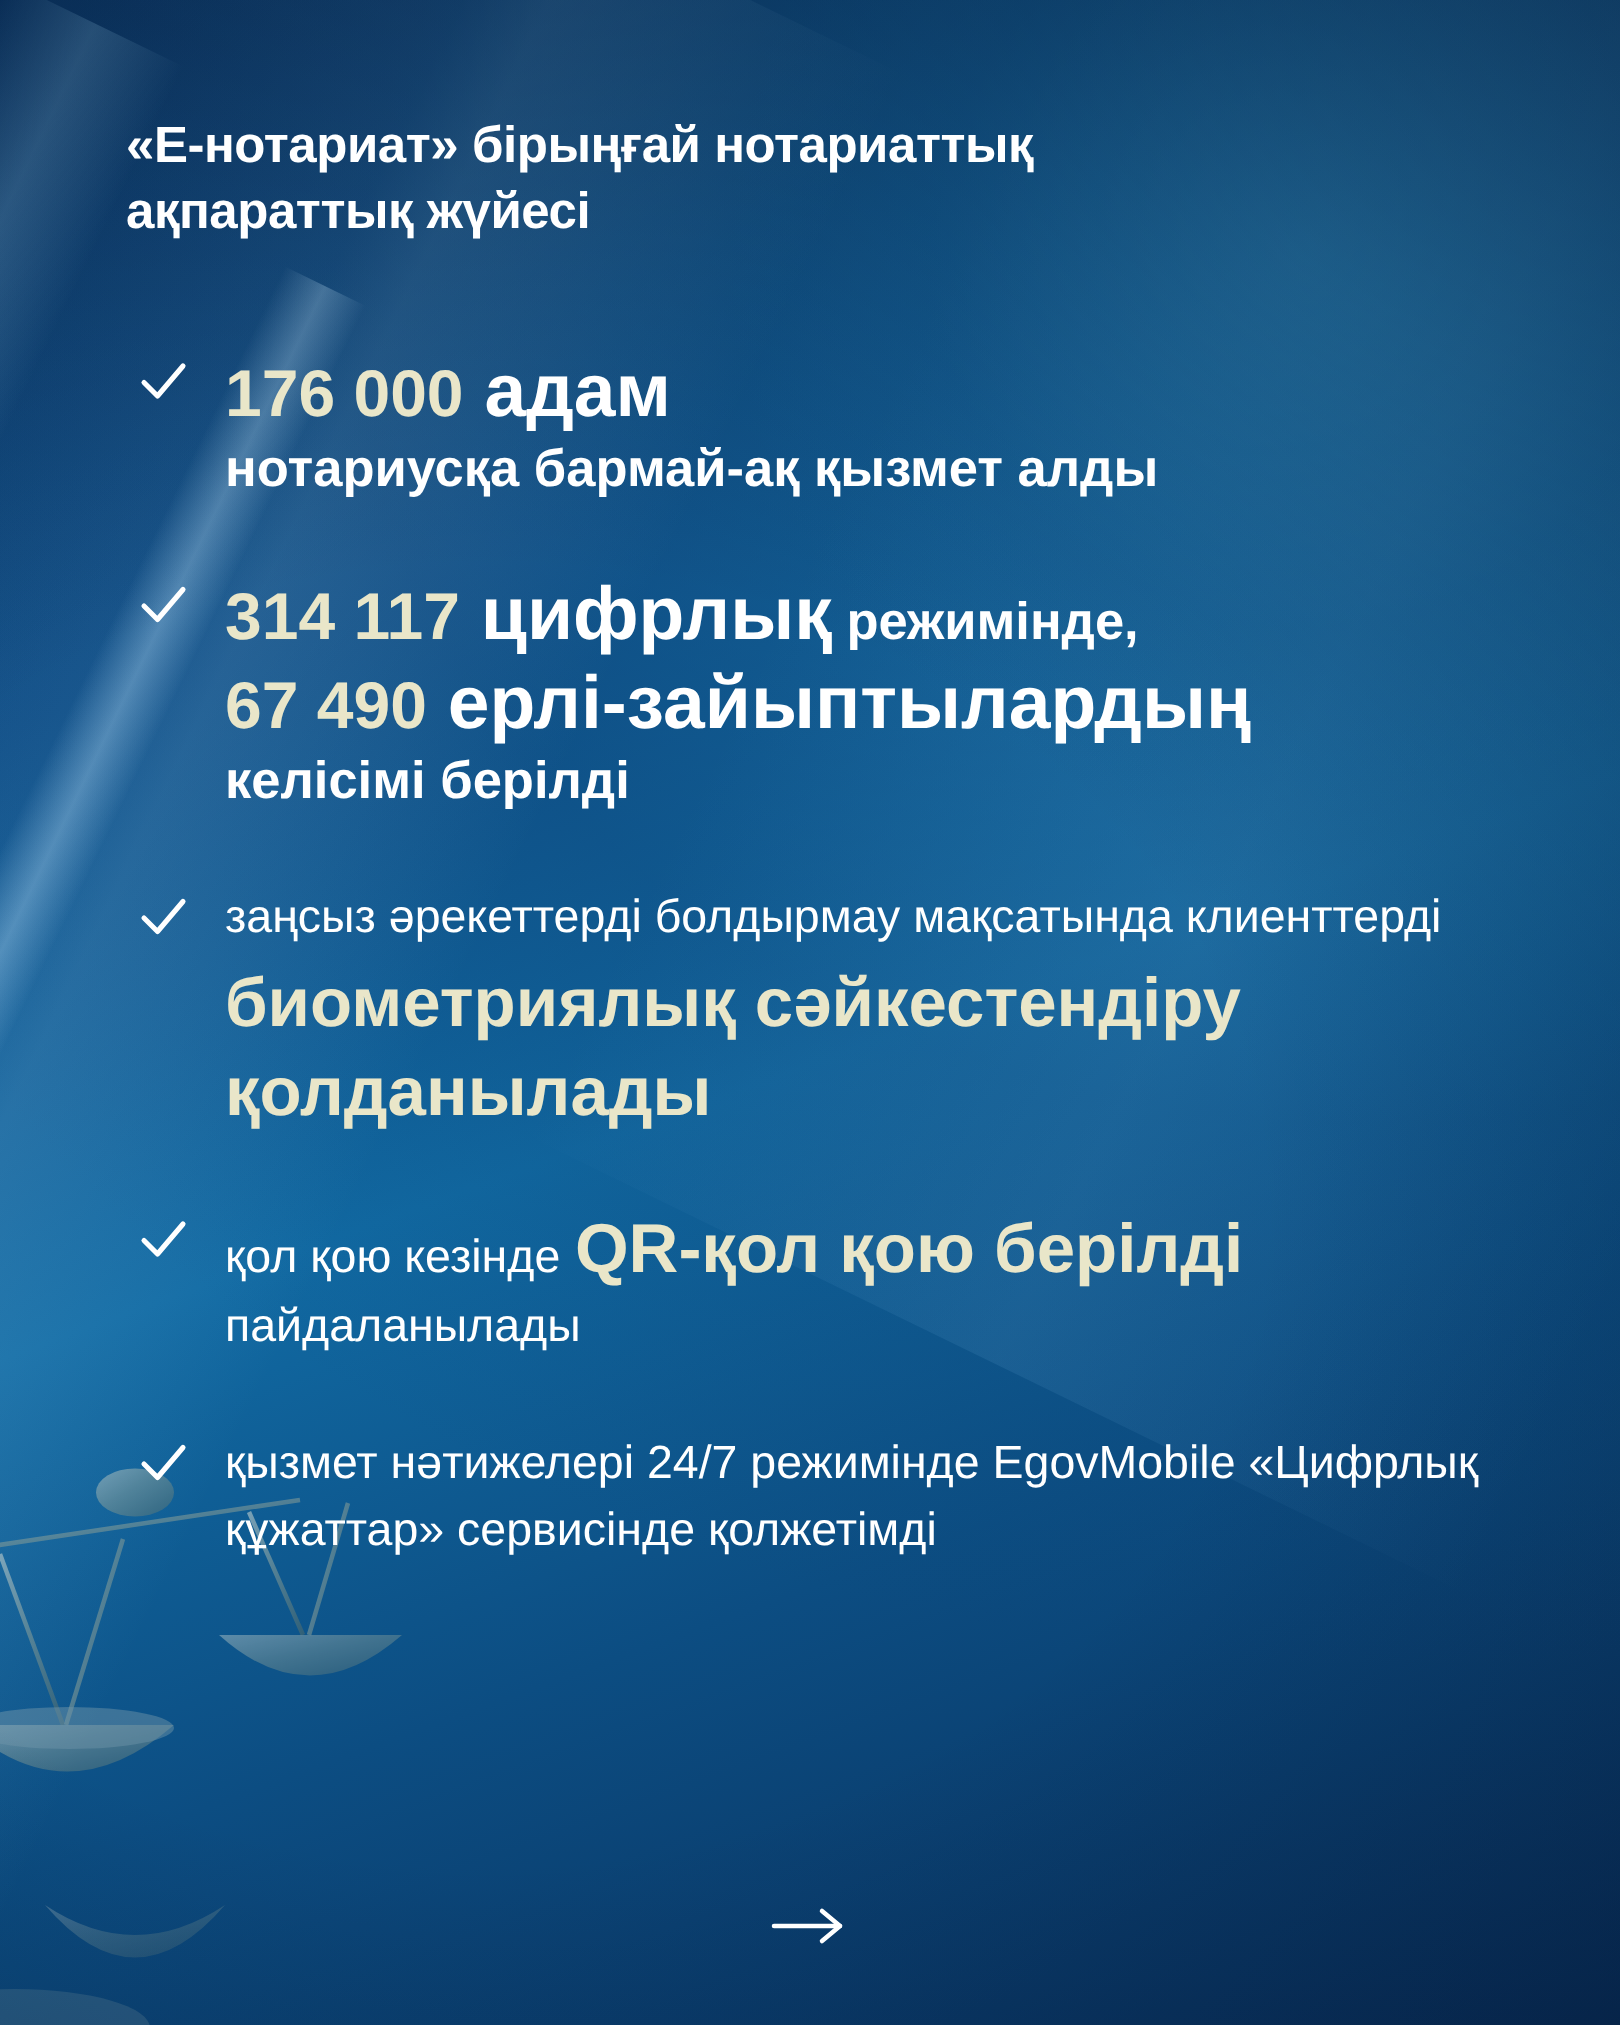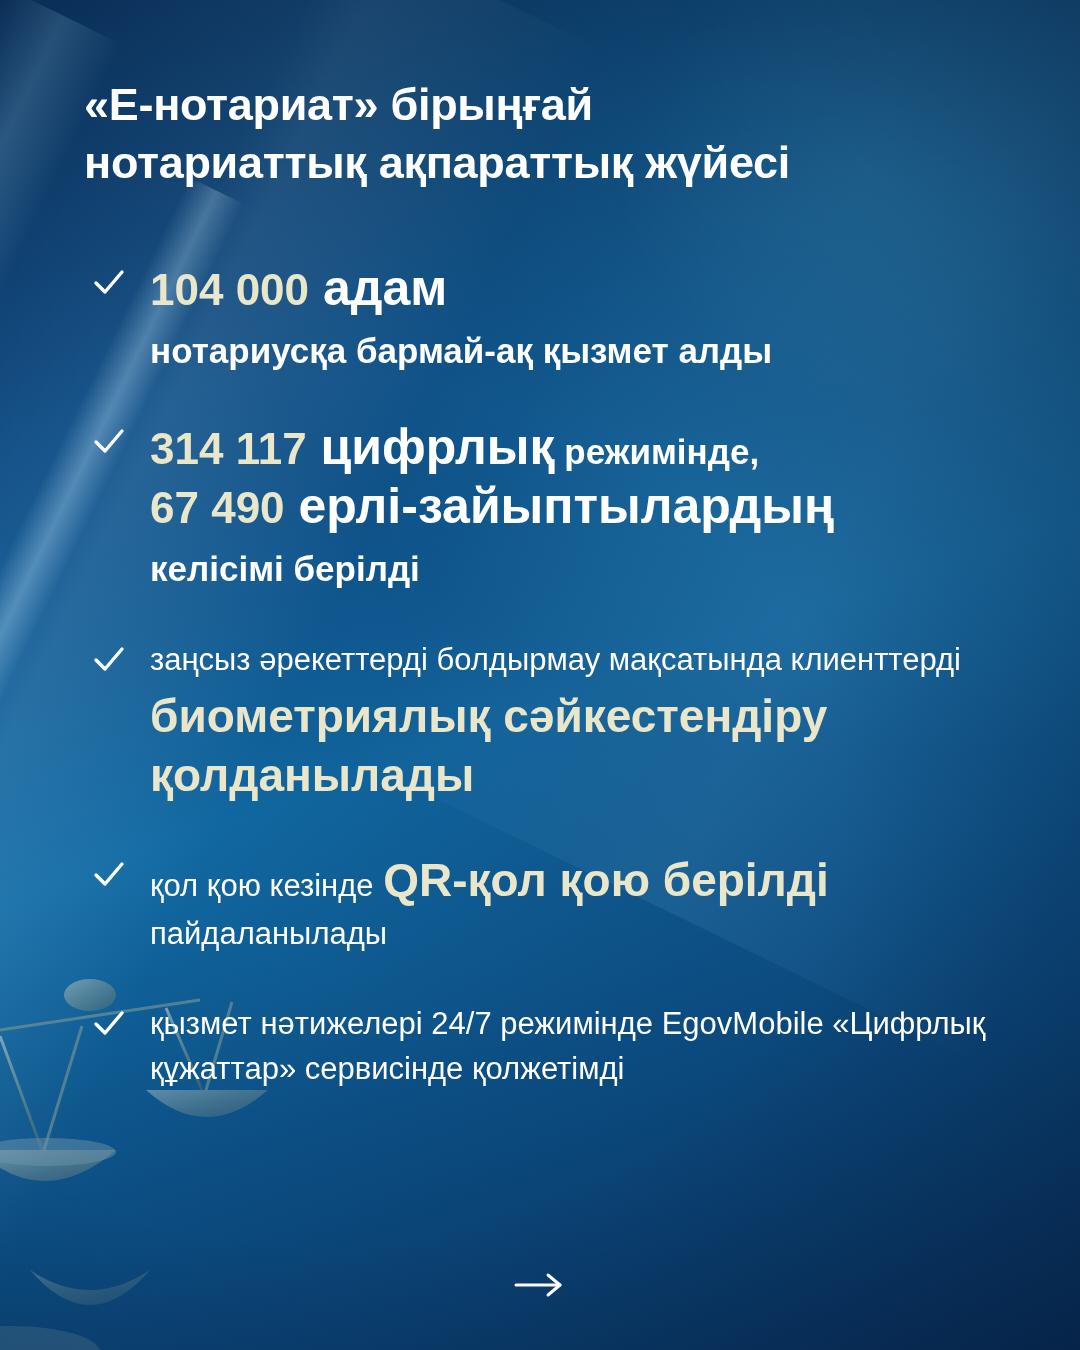--- a/index.html
+++ b/index.html
@@ -80,7 +80,7 @@
   h1.title {
     margin: 0;
     color: #ffffff;
-    font-size: 45px;
+    font-size: 34px;
     line-height: 1.28;
     font-weight: bold;
     letter-spacing: -0.3px;

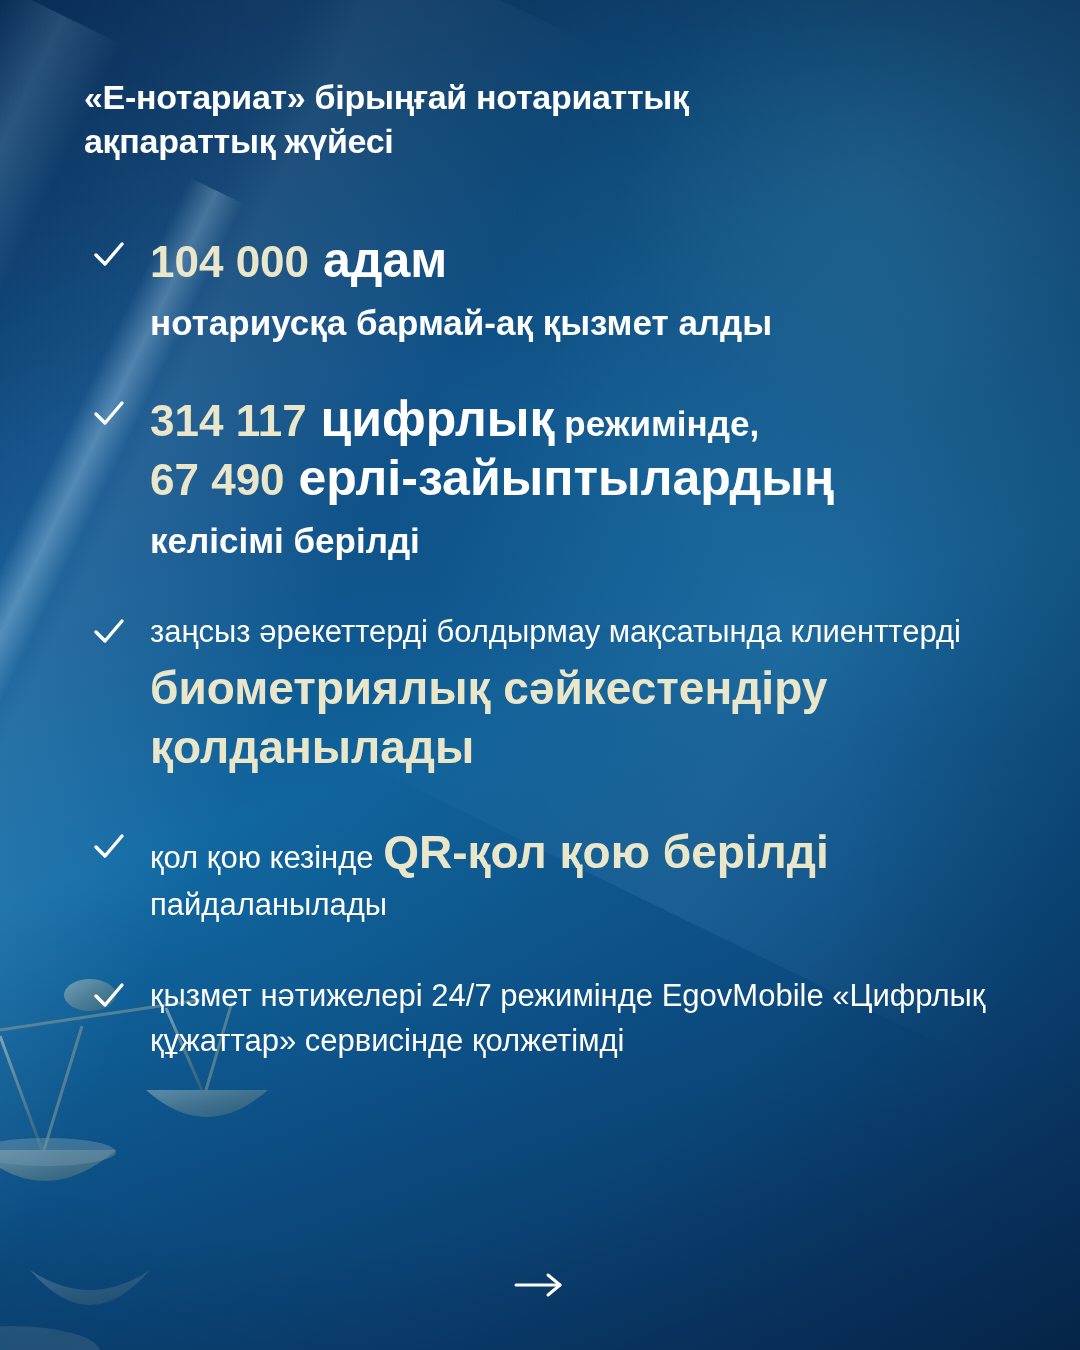--- a/index.html
+++ b/index.html
@@ -206,7 +206,7 @@
             </svg>
         </span>
         <div class="line">
-          <span class="big">104 000</span><span class="bigwhite"> адам</span>
+          <span class="big">176 000</span><span class="bigwhite"> адам</span>
           <span class="sub">нотариусқа бармай-ақ қызмет алды</span>
         </div>
       </div>

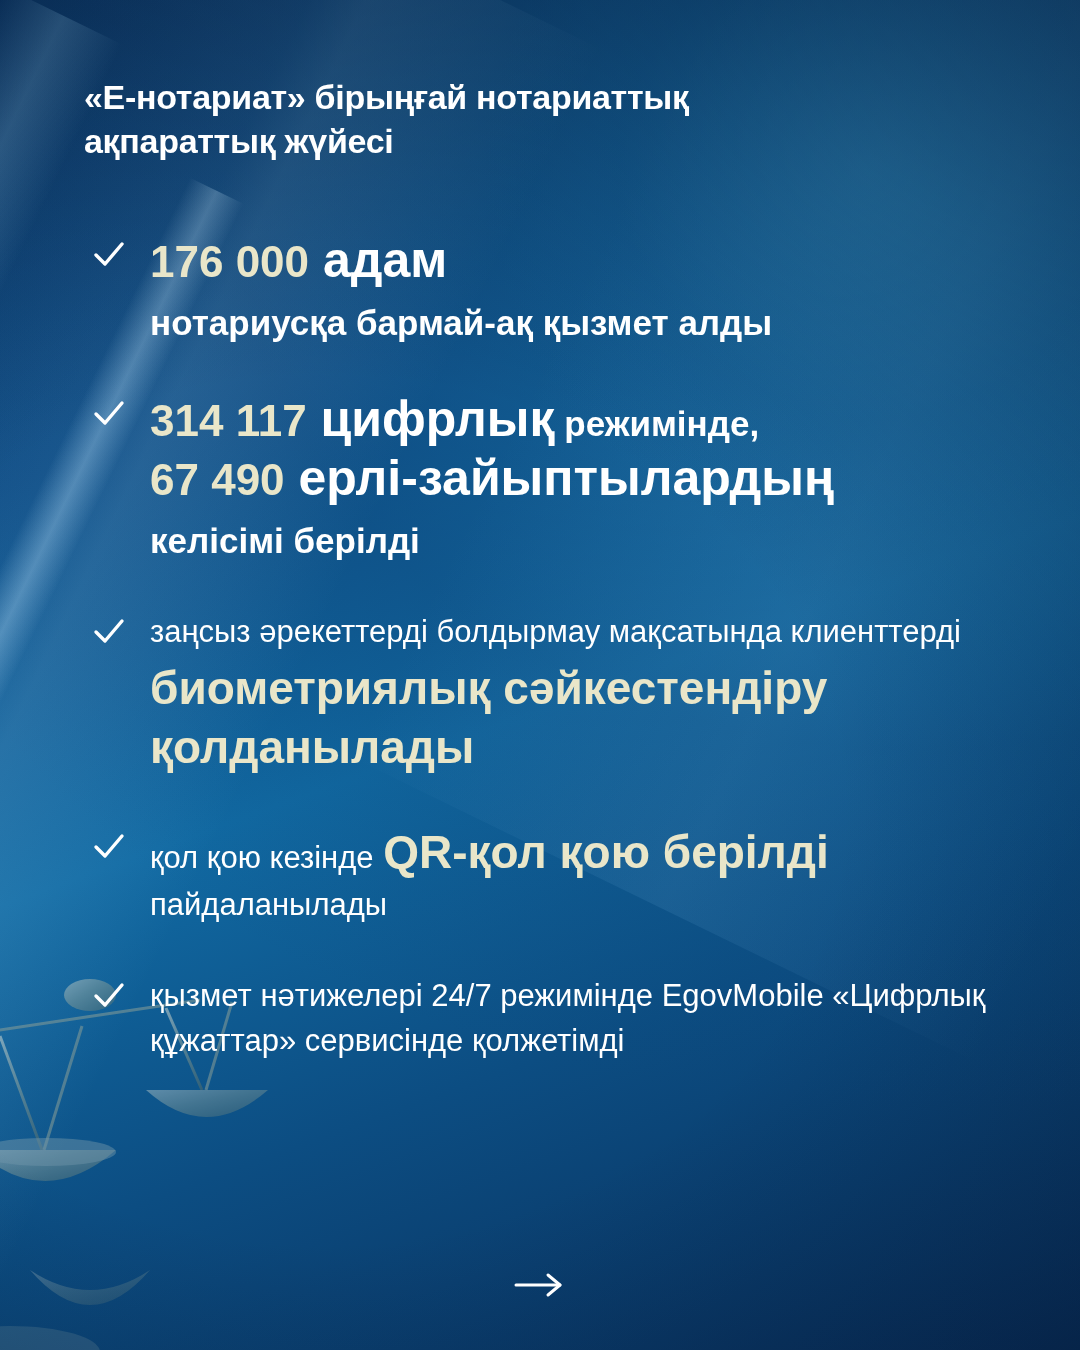--- a/index.html
+++ b/index.html
@@ -131,7 +131,7 @@
   }
   .sub {
     display: block;
-    margin-top: 12px;
+    margin-top: 2px;
     font-size: 35px;
     font-weight: bold;
     color: #ffffff;

